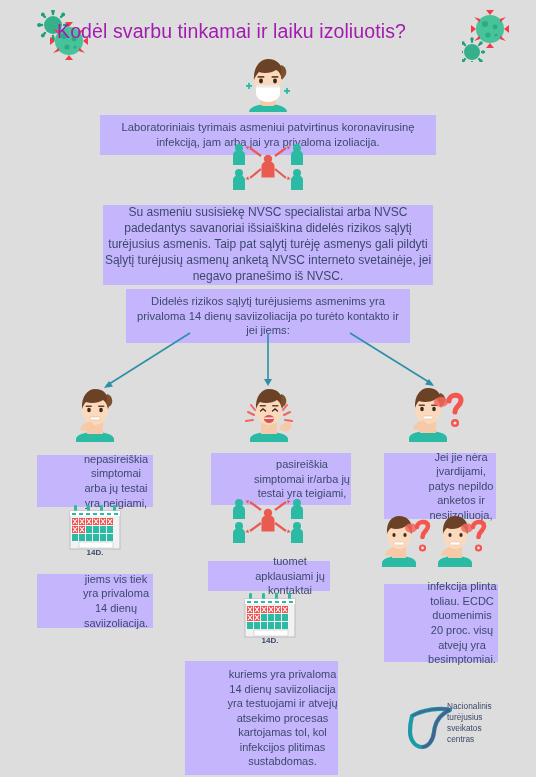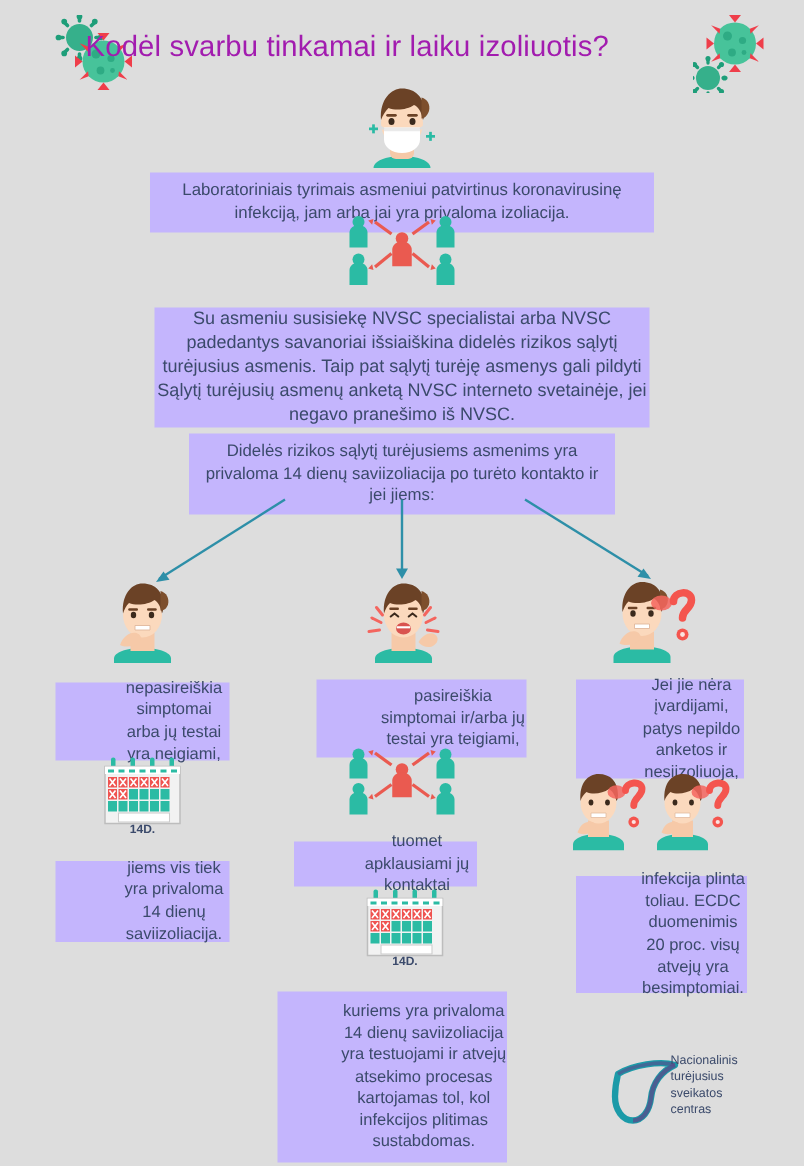--- a/index.html
+++ b/index.html
@@ -48,7 +48,7 @@
   .l1{left:37px;top:443px;width:116px;height:52px;}
   .l2{left:37px;top:562px;width:116px;height:54px;}
   .m1{left:211px;top:441px;width:140px;height:52px;}
-  .m2{left:196px;top:549px;width:122px;height:30px;}
+  .m2{left:208px;top:549px;width:122px;height:30px;}
   .m3{left:185px;top:649px;width:153px;height:114px;}
   .r1{left:384px;top:441px;width:112px;height:66px;}
   .r2{left:384px;top:572px;width:114px;height:78px;}

